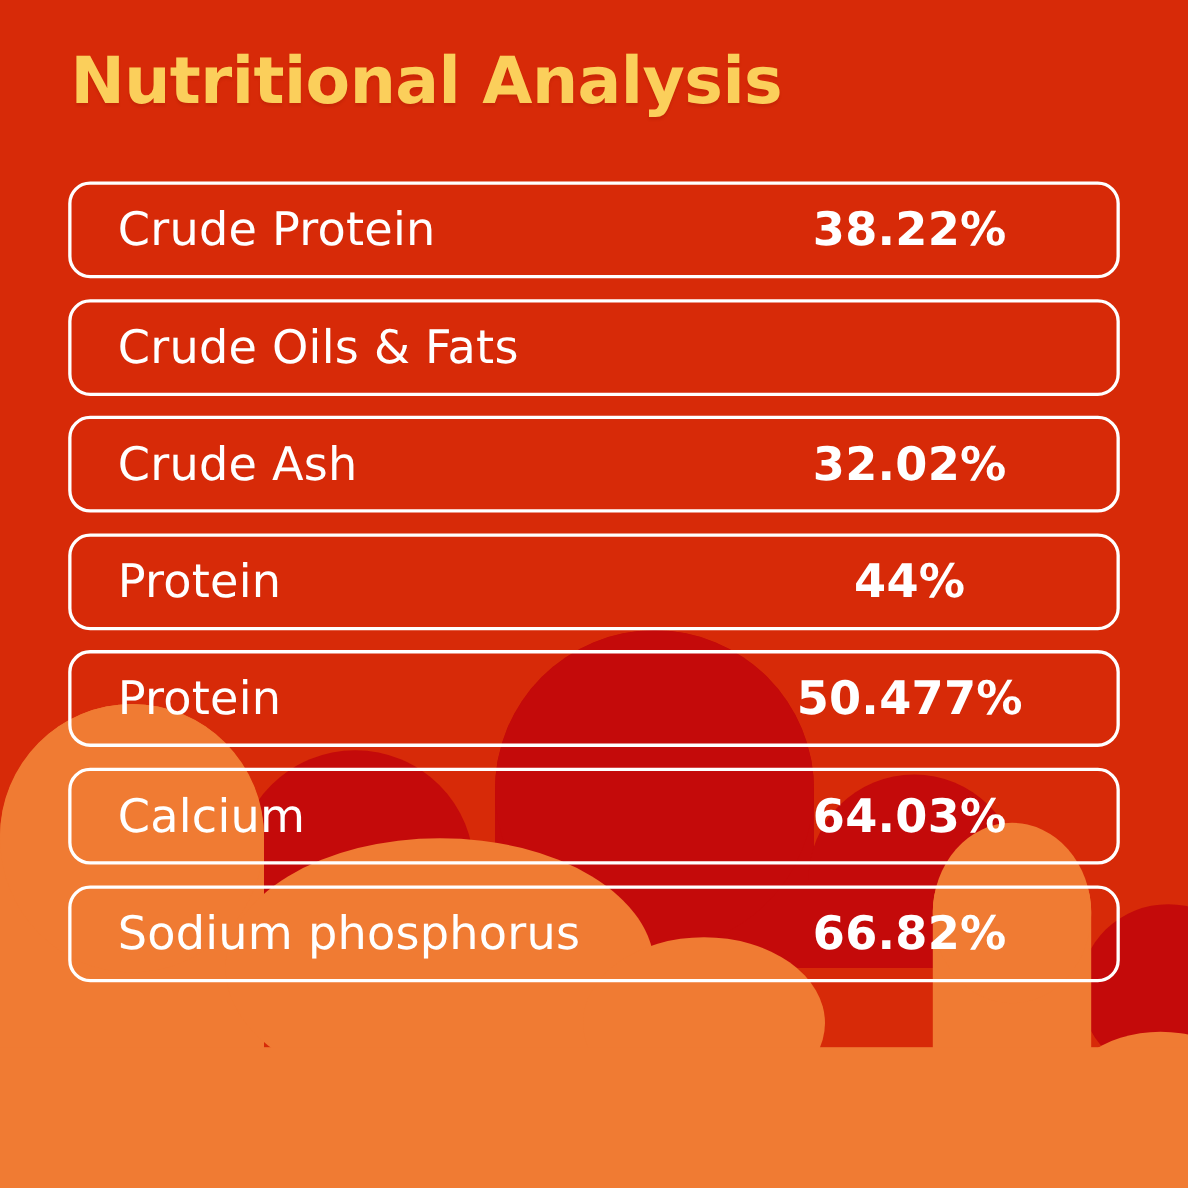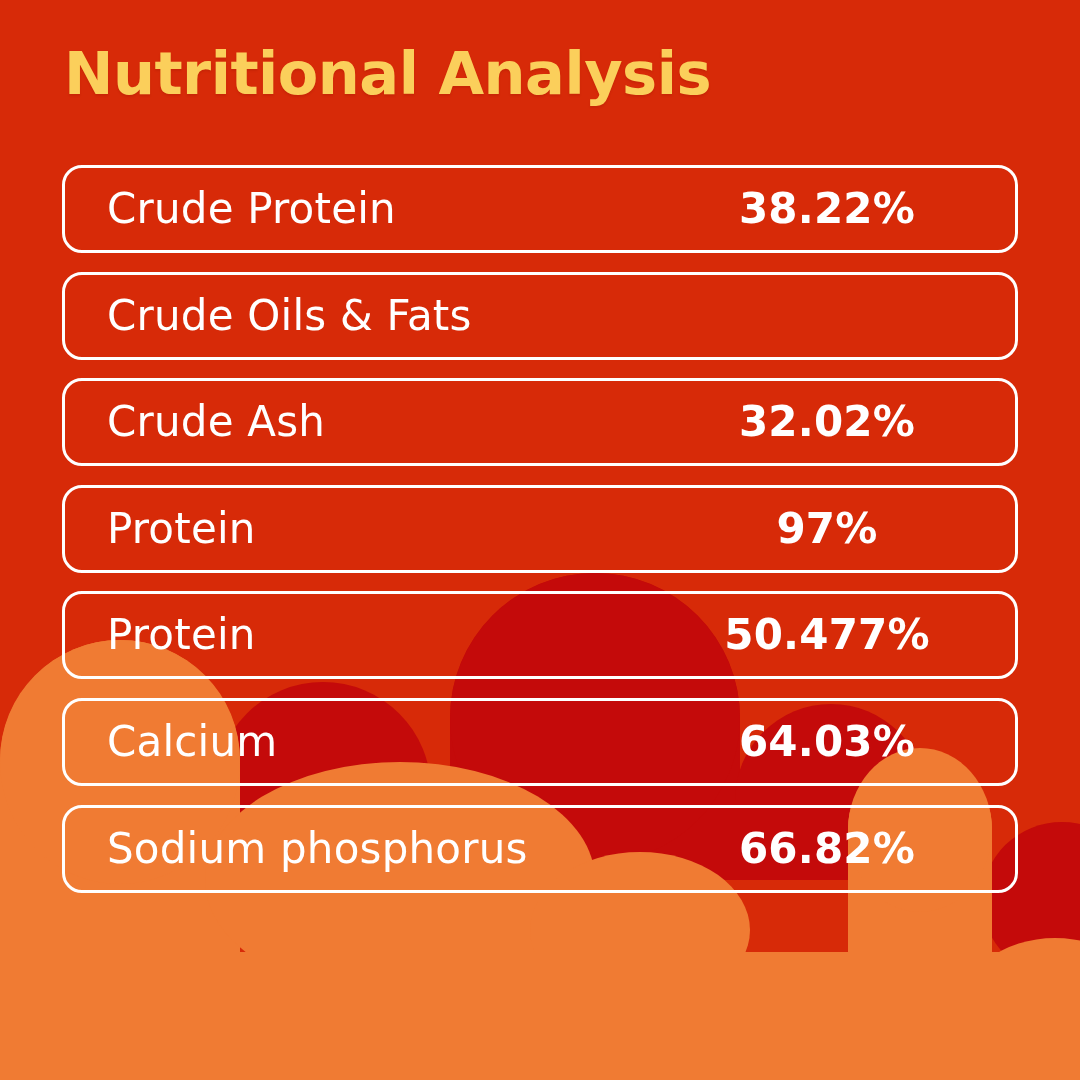--- a/index.html
+++ b/index.html
@@ -141,7 +141,7 @@
 
     <div class="nutrient-row">
       <span class="nutrient-label">Protein</span>
-      <span class="nutrient-value">97%</span>
+      <span class="nutrient-value">44%</span>
     </div>
 
     <div class="nutrient-row">

